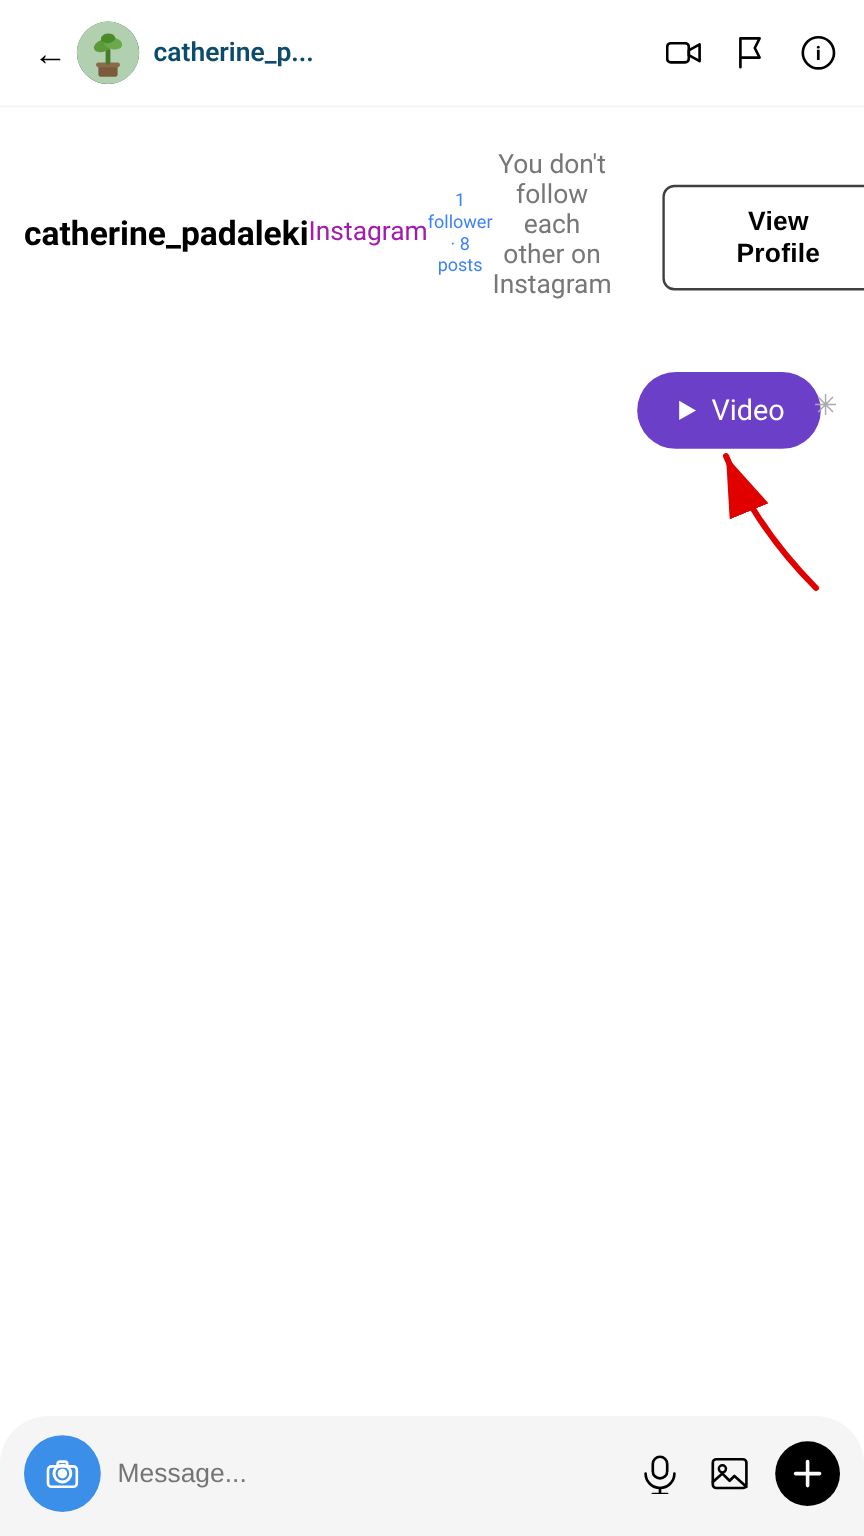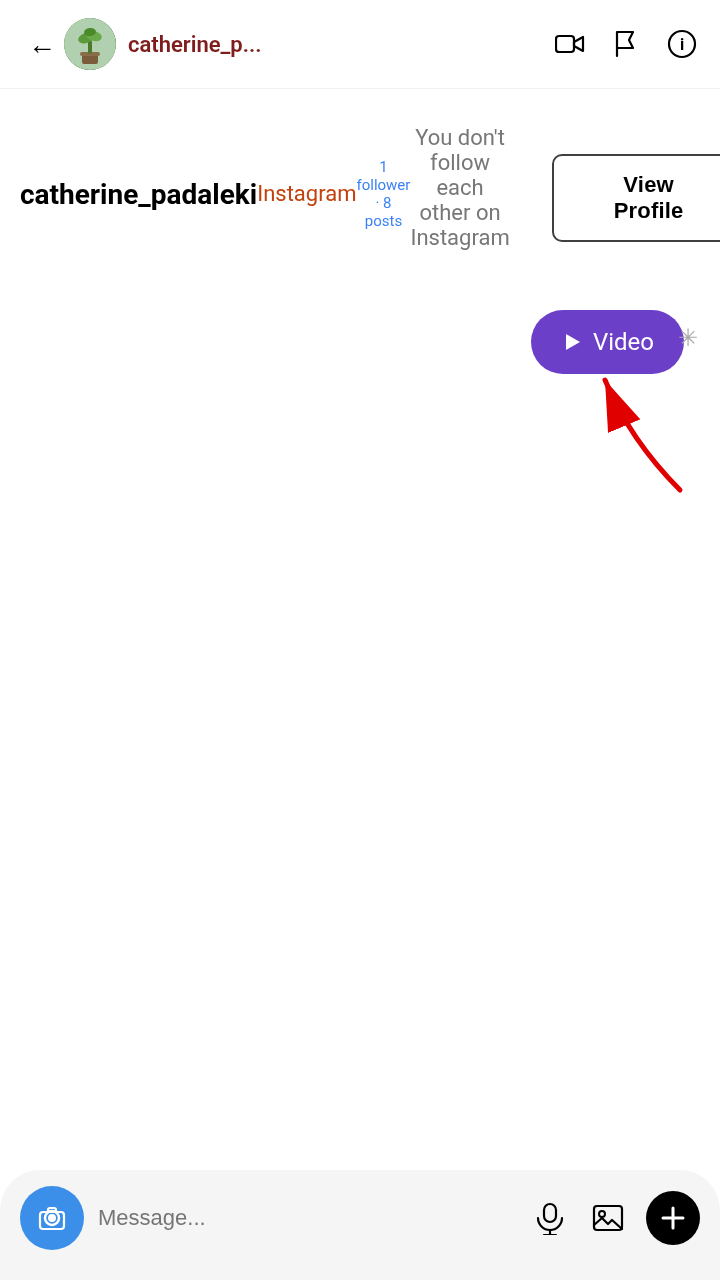--- a/index.html
+++ b/index.html
@@ -60,7 +60,7 @@
       flex: 1;
       font-size: 22px;
       font-weight: 600;
-      color: #7f1d1d;
+      color: #0c4a6e;
     }
 
     .header-icons {

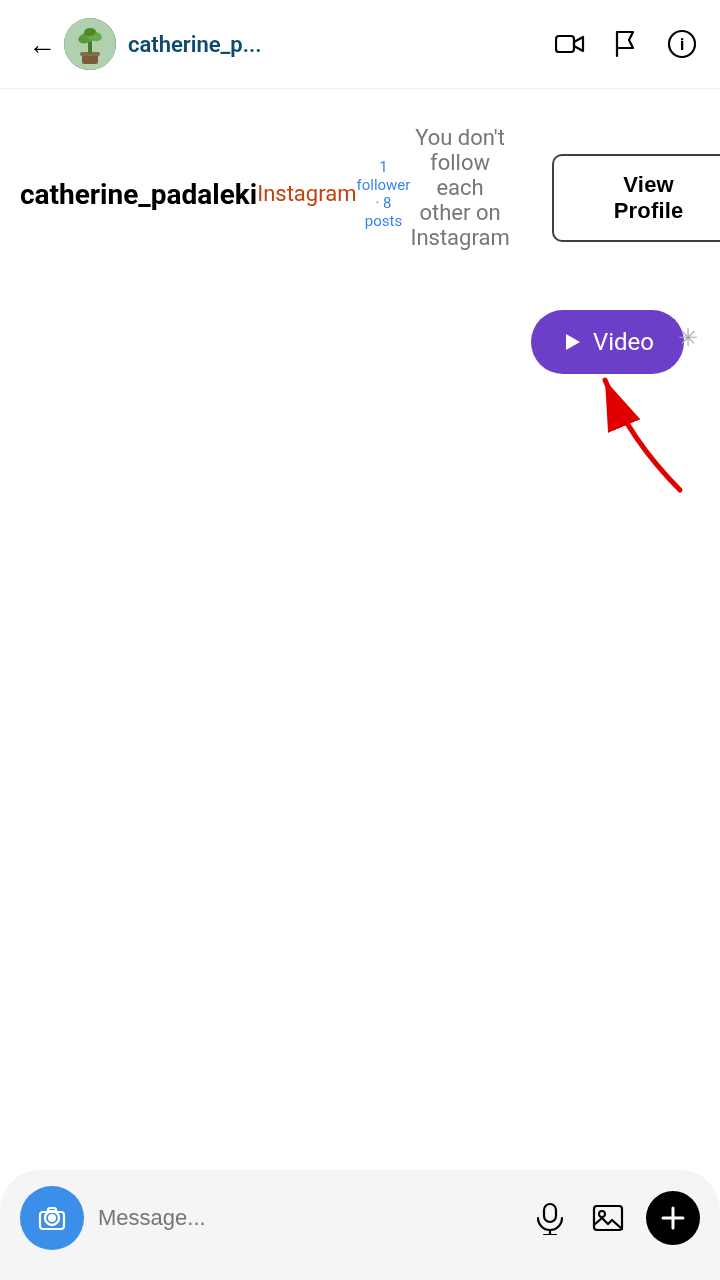--- a/index.html
+++ b/index.html
@@ -101,7 +101,7 @@
 
     .profile-platform {
       font-size: 22px;
-      color: #c2410c;
+      color: #a21caf;
       margin-bottom: 8px;
     }
 

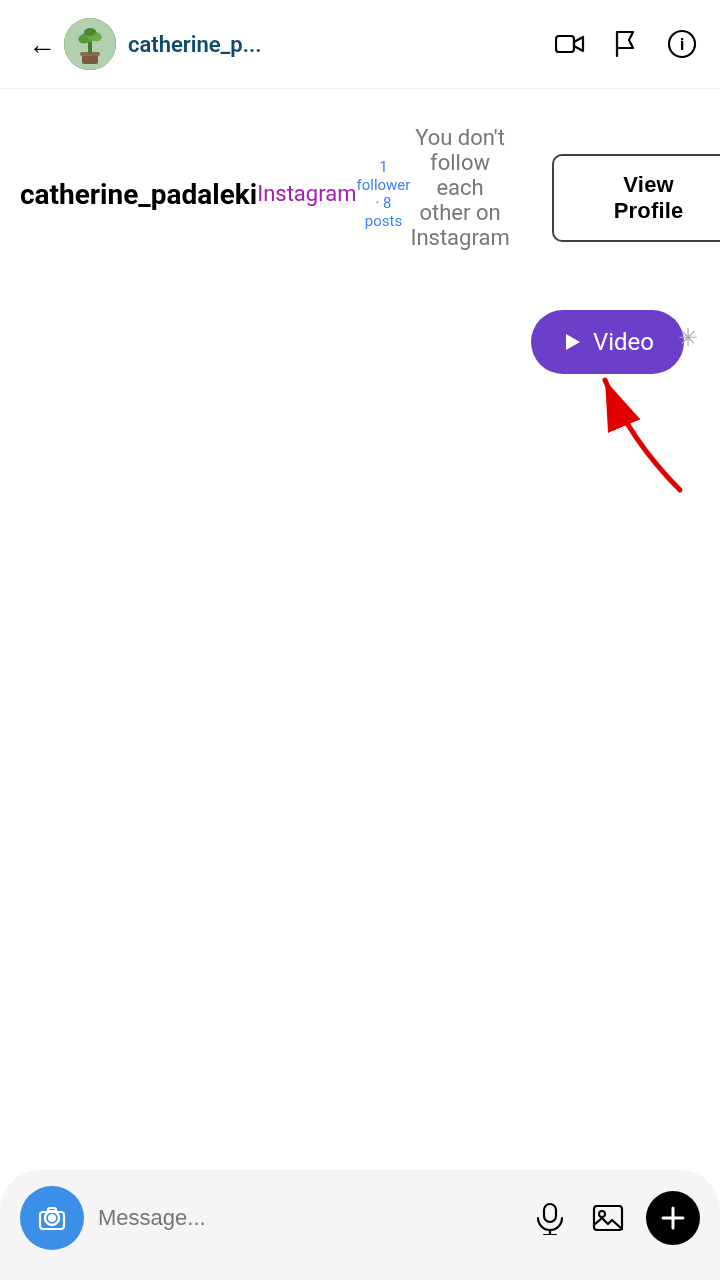--- a/index.html
+++ b/index.html
@@ -200,7 +200,7 @@
       width: 720px;
       background: #f5f5f5;
       border-radius: 40px 40px 0 0;
-      padding: 16px 20px 30px;
+      padding: 16px 20px 20px;
       display: flex;
       align-items: center;
       gap: 14px;

